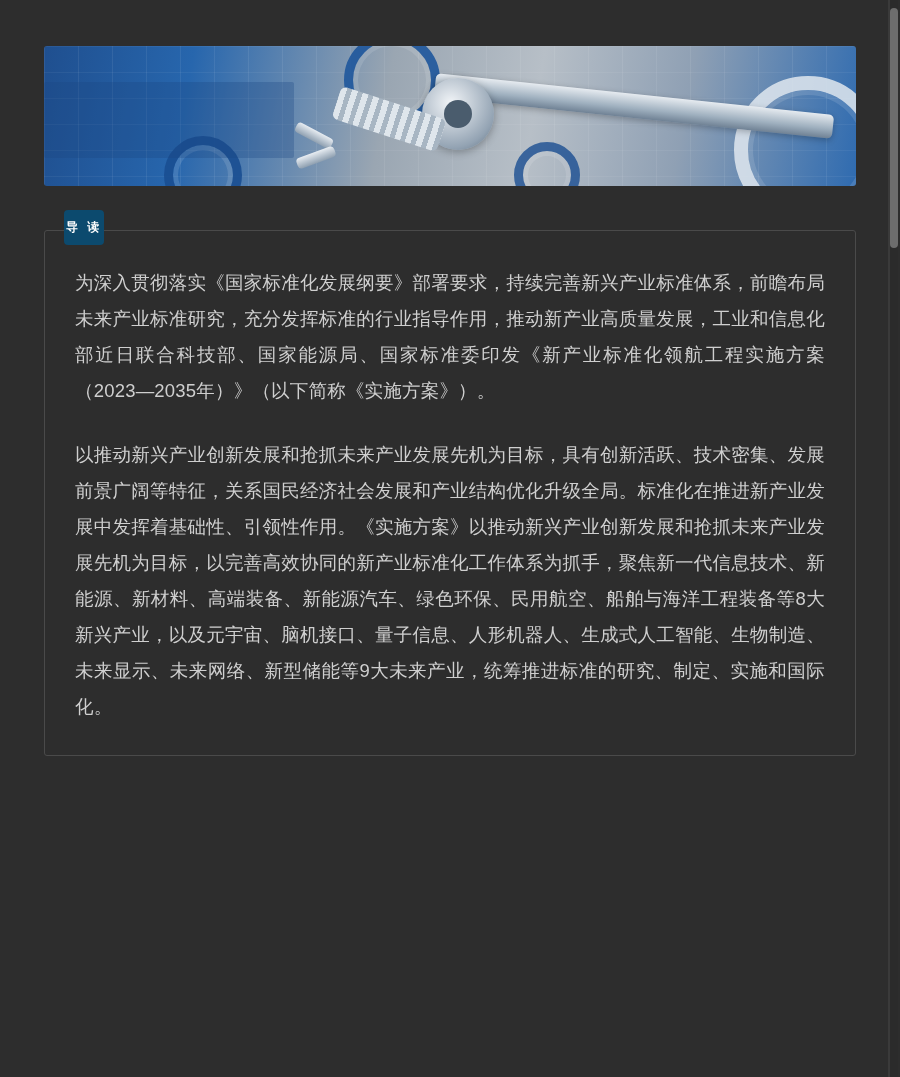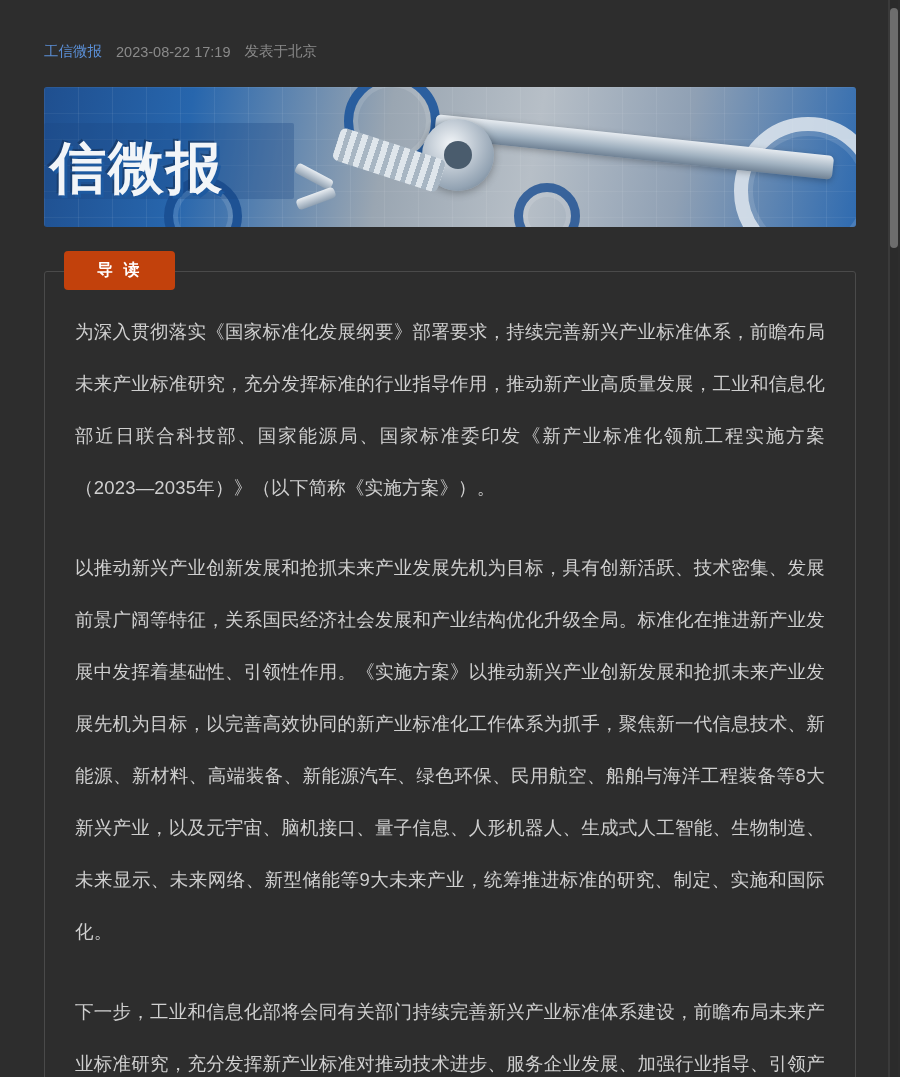--- a/index.html
+++ b/index.html
@@ -216,11 +216,6 @@
   <div class="article">
 
 
-    <div class="meta">
-      <span class="source">工信微报</span>
-      <span class="date">2023-08-22 17:19</span>
-      <span class="place">发表于北京</span>
-    </div>
 
     <div class="banner">
       <div class="grid-lines"></div>

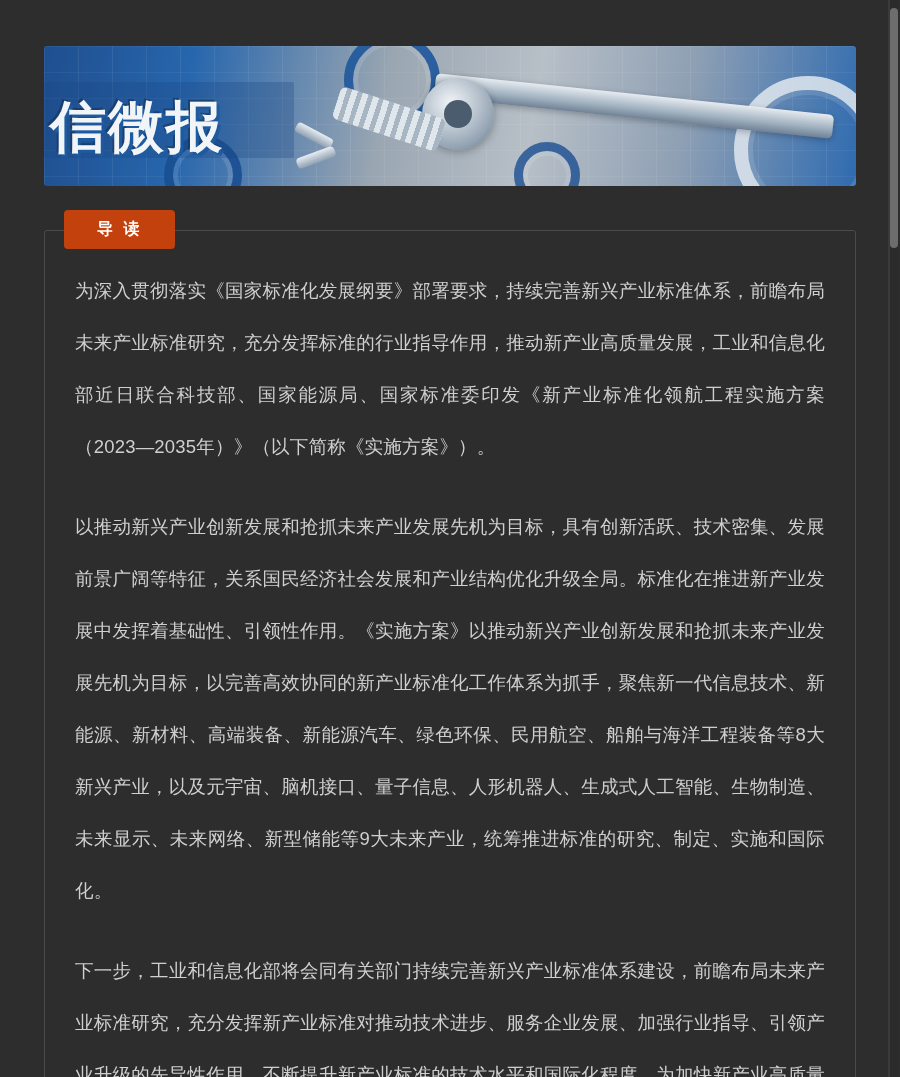--- a/index.html
+++ b/index.html
@@ -231,7 +231,6 @@
           <span></span>
       </div>
       <div class="logo-bar"></div>
-      <div class="logo-text">信微报</div>
     </div>
 
     <div class="card-wrap">

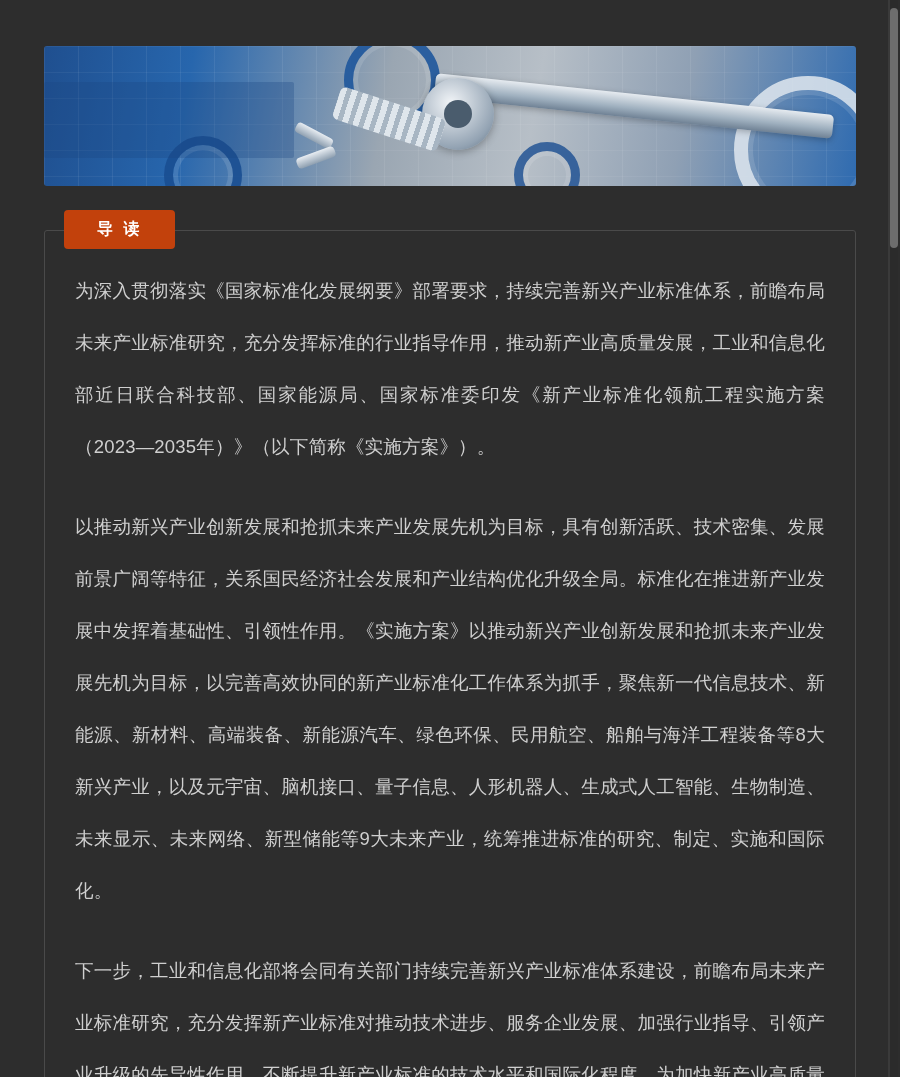--- a/index.html
+++ b/index.html
@@ -156,12 +156,12 @@
     position: absolute;
     left: 20px;
     top: -20px;
-    background: #c2410c;
+    background: #0c4a6e;
     color: #ffffff;
-    font-size: 16px;
+    font-size: 12px;
     font-weight: bold;
     letter-spacing: 3px;
-    padding: 9px 33px;
+    padding: 9px 2px;
     border-radius: 4px;
     z-index: 2;
   }

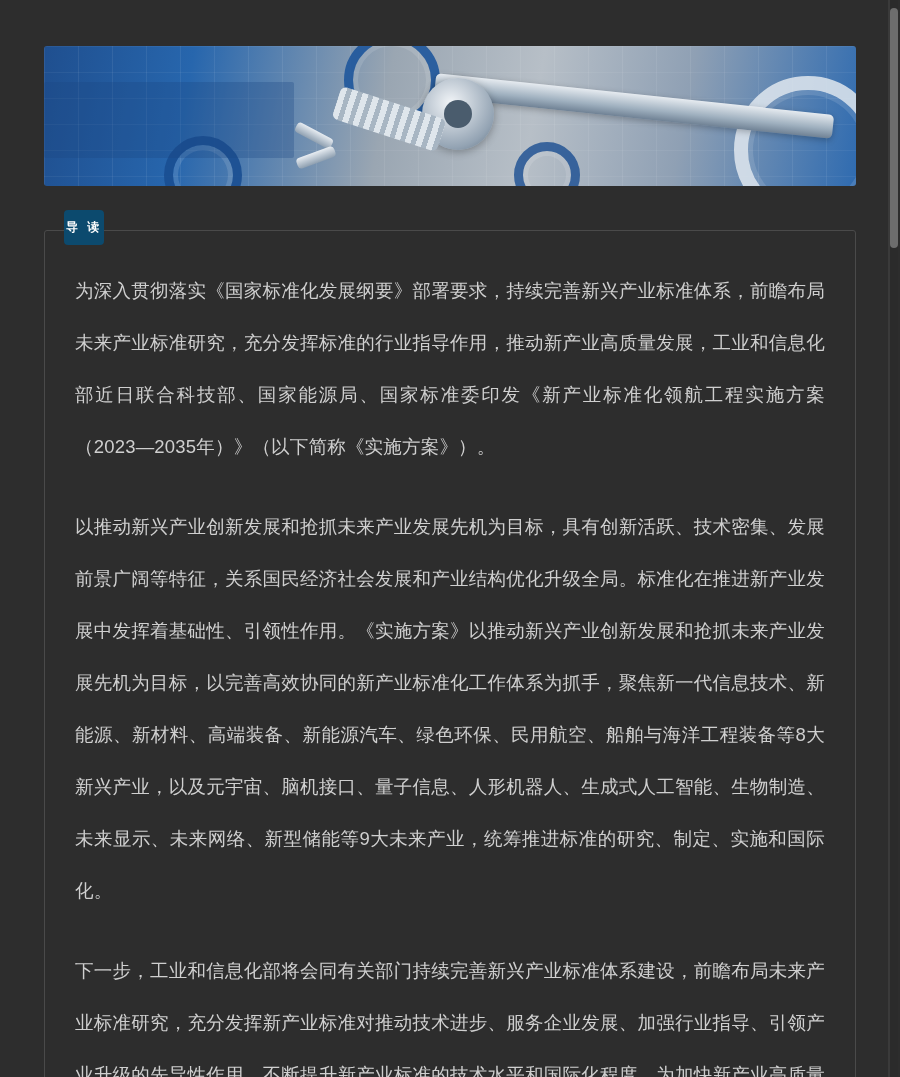--- a/index.html
+++ b/index.html
@@ -175,7 +175,7 @@
   .card p {
     margin: 0 0 28px 0;
     font-size: 18.5px;
-    line-height: 52px;
+    line-height: 36px;
     color: #cfcfcf;
     text-align: justify;
     letter-spacing: 0.2px;

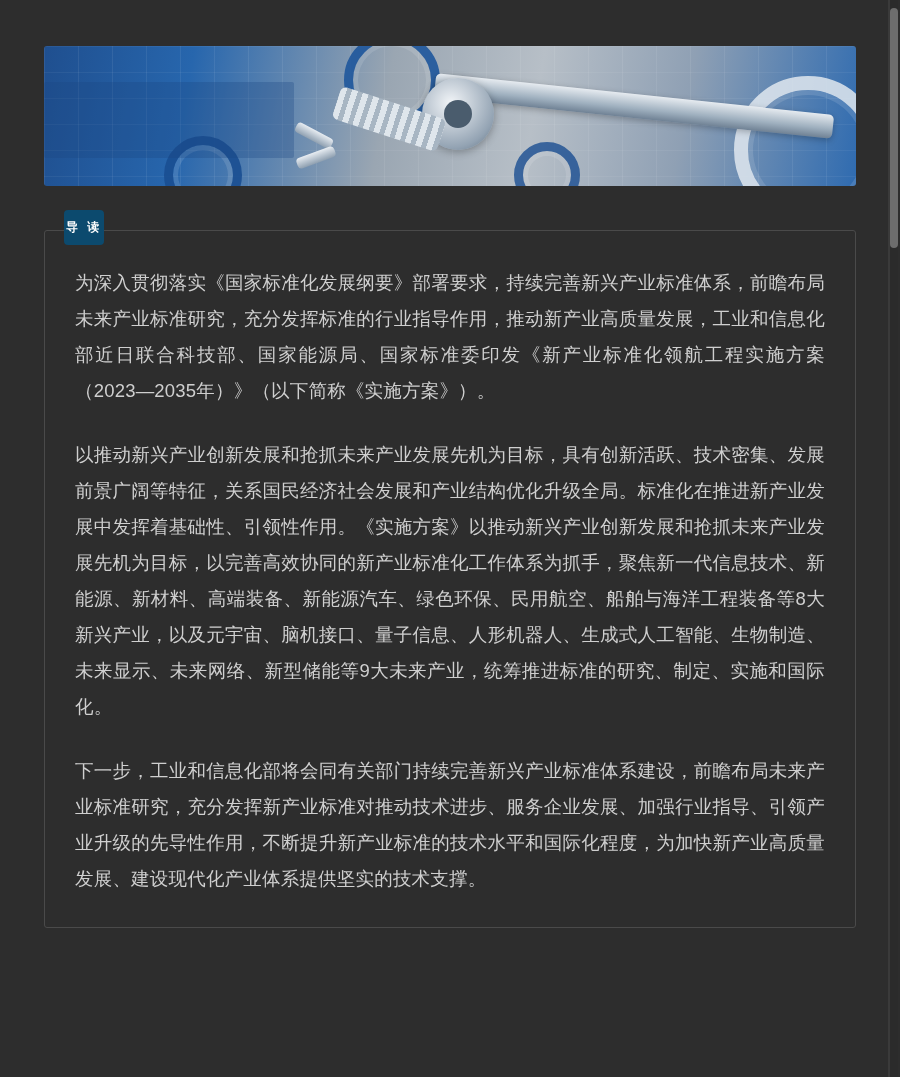--- a/index.html
+++ b/index.html
@@ -238,7 +238,6 @@
       <div class="card">
         <p>为深入贯彻落实《国家标准化发展纲要》部署要求，持续完善新兴产业标准体系，前瞻布局未来产业标准研究，充分发挥标准的行业指导作用，推动新产业高质量发展，工业和信息化部近日联合科技部、国家能源局、国家标准委印发《新产业标准化领航工程实施方案（2023—2035年）》（以下简称《实施方案》）。</p>
         <p>以推动新兴产业创新发展和抢抓未来产业发展先机为目标，具有创新活跃、技术密集、发展前景广阔等特征，关系国民经济社会发展和产业结构优化升级全局。标准化在推进新产业发展中发挥着基础性、引领性作用。《实施方案》以推动新兴产业创新发展和抢抓未来产业发展先机为目标，以完善高效协同的新产业标准化工作体系为抓手，聚焦新一代信息技术、新能源、新材料、高端装备、新能源汽车、绿色环保、民用航空、船舶与海洋工程装备等8大新兴产业，以及元宇宙、脑机接口、量子信息、人形机器人、生成式人工智能、生物制造、未来显示、未来网络、新型储能等9大未来产业，统筹推进标准的研究、制定、实施和国际化。</p>
-        <p>下一步，工业和信息化部将会同有关部门持续完善新兴产业标准体系建设，前瞻布局未来产业标准研究，充分发挥新产业标准对推动技术进步、服务企业发展、加强行业指导、引领产业升级的先导性作用，不断提升新产业标准的技术水平和国际化程度，为加快新产业高质量发展、建设现代化产业体系提供坚实的技术支撑。</p>
       </div>
     </div>
 

